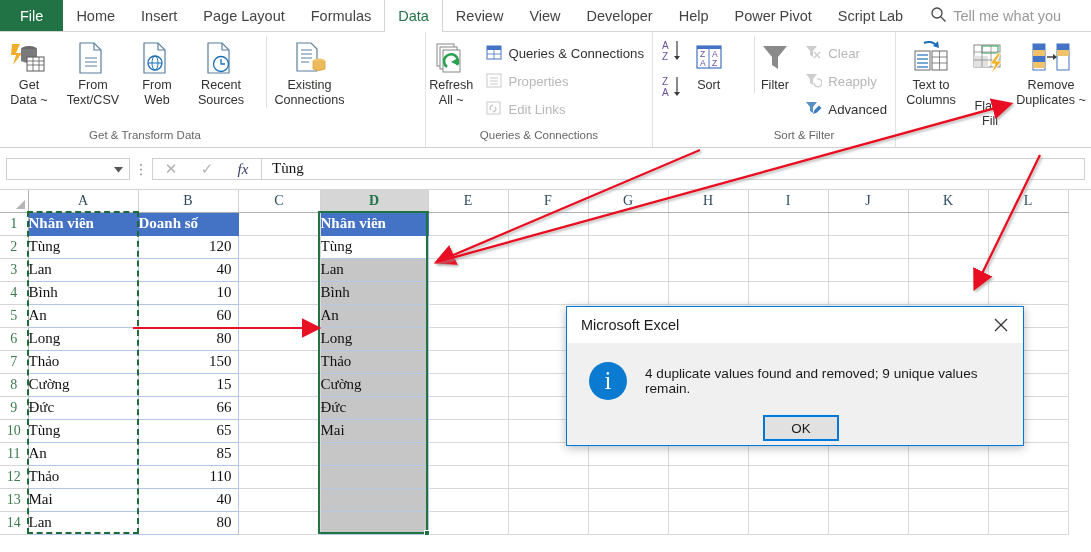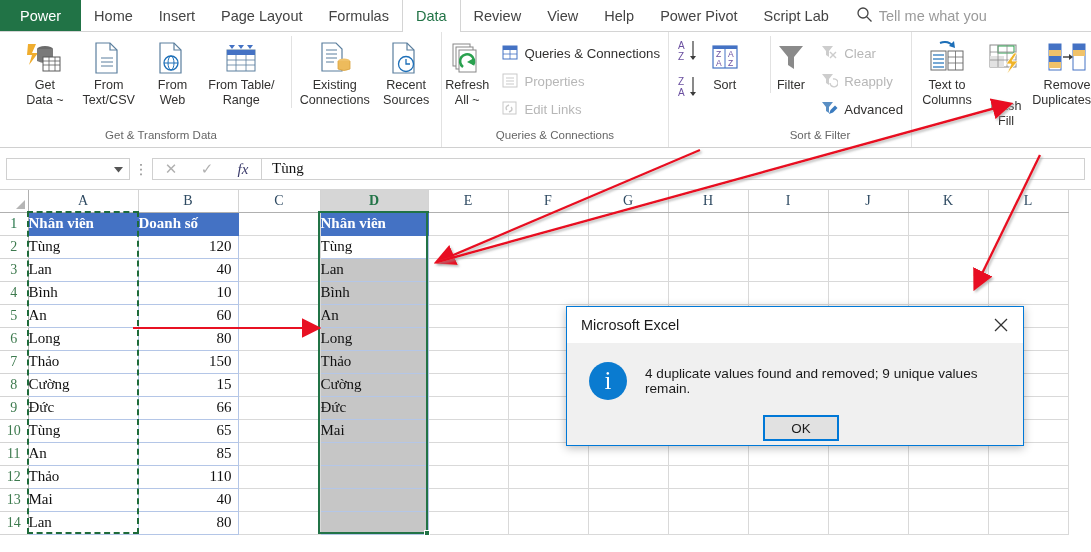--- a/index.html
+++ b/index.html
@@ -215,7 +215,7 @@
 
 <div class="tabbar">
   <div class="tab file">
-      <span>Power</span>
+      <span>File</span>
     </div>
   <div class="tab">
       <span>Home</span>

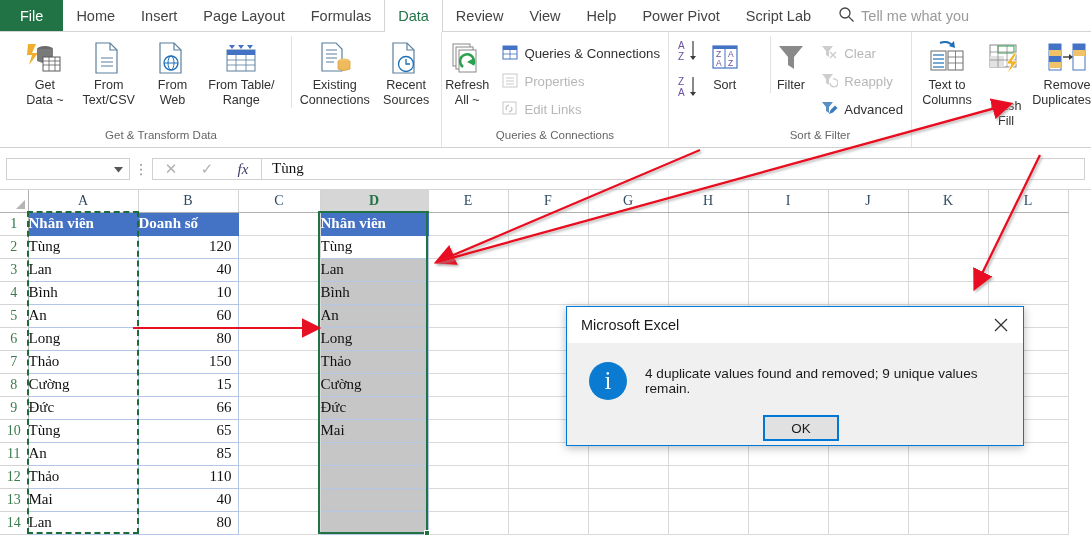--- a/index.html
+++ b/index.html
@@ -237,6 +237,9 @@
     </div>
   <div class="tab">
       <span>View</span>
+    </div>
+  <div class="tab">
+      <span>Developer</span>
     </div>
   <div class="tab">
       <span>Help</span>

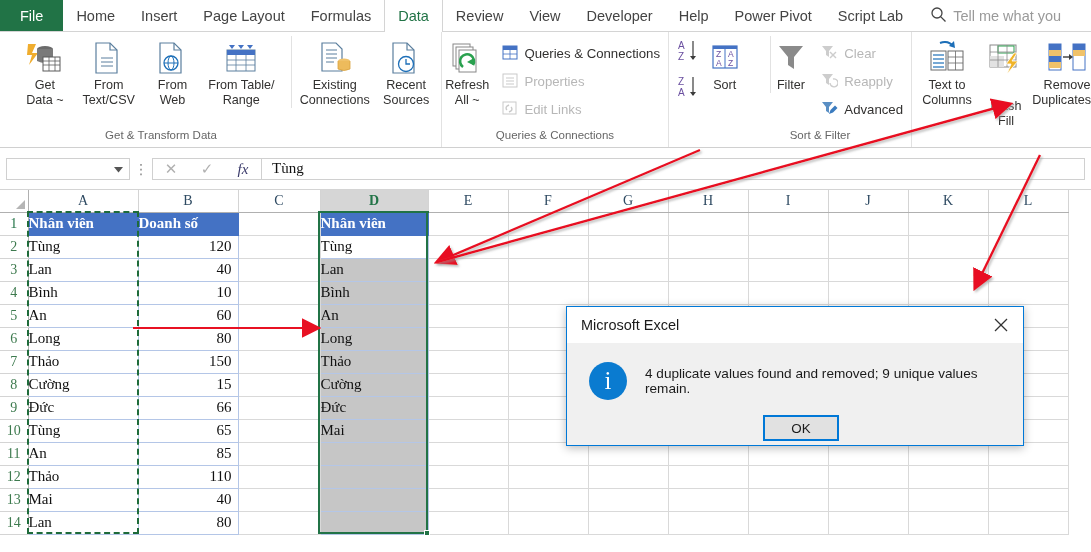--- a/index.html
+++ b/index.html
@@ -263,7 +263,7 @@
 
 <div class="ribbon">
 
-  <div class="rgroup" style="width:425px;margin-left:16px;">
+  <div class="rgroup" style="width:425px;">
     <div class="gitems">
       <div class="bigbtn w58">
         <span class="ic">

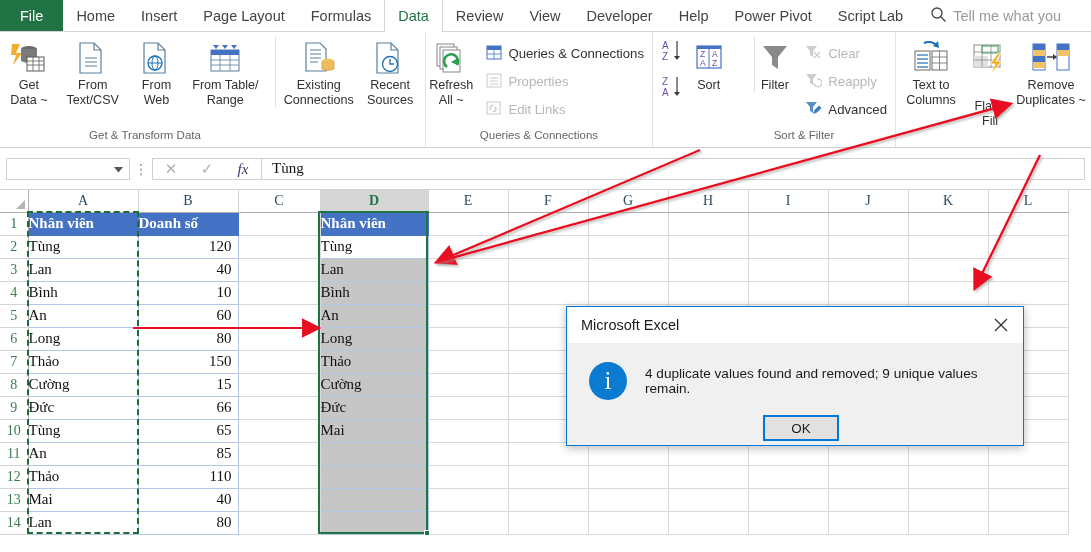--- a/index.html
+++ b/index.html
@@ -306,23 +306,6 @@
         </span>
         <span class="tx">From
 Web</span>
-      </div>
-      <div class="bigbtn w80">
-        <span class="ic">
-          <svg width="40" height="36" viewBox="0 0 40 36">
-            <rect x="6" y="9" width="28" height="21" fill="#fff" stroke="#5b7f9e" stroke-width="1"></rect>
-            <rect x="6" y="9" width="28" height="5" fill="#4472c4"></rect>
-            <line x1="6" y1="19" x2="34" y2="19" stroke="#5b7f9e" stroke-width="0.8"></line>
-            <line x1="6" y1="24" x2="34" y2="24" stroke="#5b7f9e" stroke-width="0.8"></line>
-            <line x1="15" y1="14" x2="15" y2="30" stroke="#5b7f9e" stroke-width="0.8"></line>
-            <line x1="25" y1="14" x2="25" y2="30" stroke="#5b7f9e" stroke-width="0.8"></line>
-            <path d="M8 4 l3 4 l3 -4 z" fill="#4472c4"></path>
-            <path d="M17 4 l3 4 l3 -4 z" fill="#4472c4"></path>
-            <path d="M26 4 l3 4 l3 -4 z" fill="#4472c4"></path>
-          </svg>
-        </span>
-        <span class="tx">From Table/
-Range</span>
       </div>
       <div class="bigbtn w80" style="margin-left:10px;border-left:1px solid #e2e2e2;padding-left:8px;">
         <span class="ic">

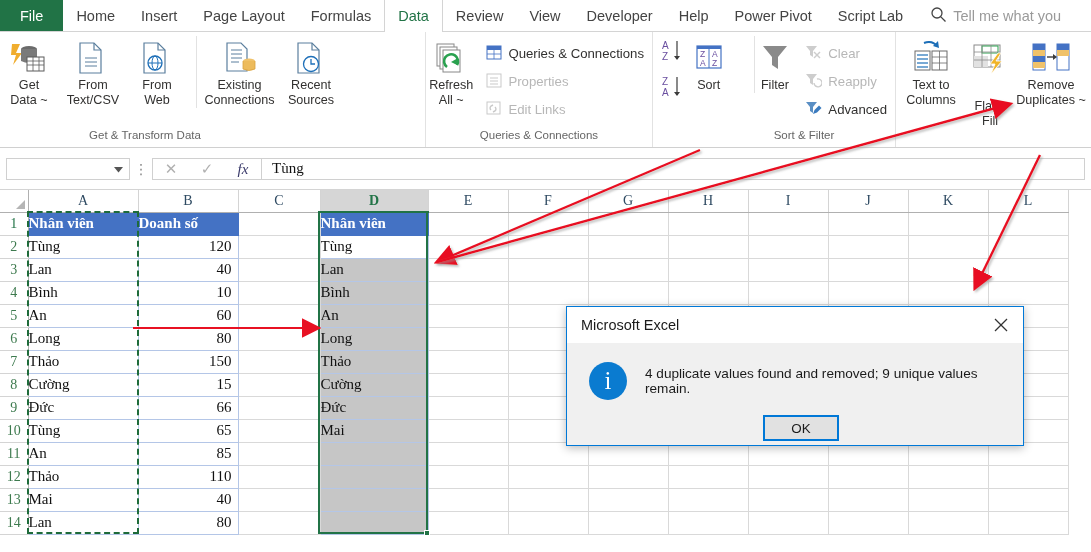--- a/index.html
+++ b/index.html
@@ -307,6 +307,18 @@
         <span class="tx">From
 Web</span>
       </div>
+      <div class="bigbtn w70">
+        <span class="ic">
+          <svg width="34" height="36" viewBox="0 0 34 36">
+            <path d="M4 2 h14 l7 7 v23 h-21 z" fill="#fff" stroke="#5b7f9e" stroke-width="1.2"></path>
+            <path d="M18 2 v7 h7" fill="none" stroke="#5b7f9e" stroke-width="1.2"></path>
+            <circle cx="17" cy="23" r="7.5" fill="#fff" stroke="#1d6fb8" stroke-width="1.3"></circle>
+            <path d="M17 18 v5 h4" fill="none" stroke="#1d6fb8" stroke-width="1.3"></path>
+          </svg>
+        </span>
+        <span class="tx">Recent
+Sources</span>
+      </div>
       <div class="bigbtn w80" style="margin-left:10px;border-left:1px solid #e2e2e2;padding-left:8px;">
         <span class="ic">
           <svg width="38" height="36" viewBox="0 0 38 36">
@@ -321,18 +333,6 @@
         </span>
         <span class="tx">Existing
 Connections</span>
-      </div>
-      <div class="bigbtn w70">
-        <span class="ic">
-          <svg width="34" height="36" viewBox="0 0 34 36">
-            <path d="M4 2 h14 l7 7 v23 h-21 z" fill="#fff" stroke="#5b7f9e" stroke-width="1.2"></path>
-            <path d="M18 2 v7 h7" fill="none" stroke="#5b7f9e" stroke-width="1.2"></path>
-            <circle cx="17" cy="23" r="7.5" fill="#fff" stroke="#1d6fb8" stroke-width="1.3"></circle>
-            <path d="M17 18 v5 h4" fill="none" stroke="#1d6fb8" stroke-width="1.3"></path>
-          </svg>
-        </span>
-        <span class="tx">Recent
-Sources</span>
       </div>
     </div>
     <div class="glabel" style="width:290px;">Get &amp; Transform Data</div>

